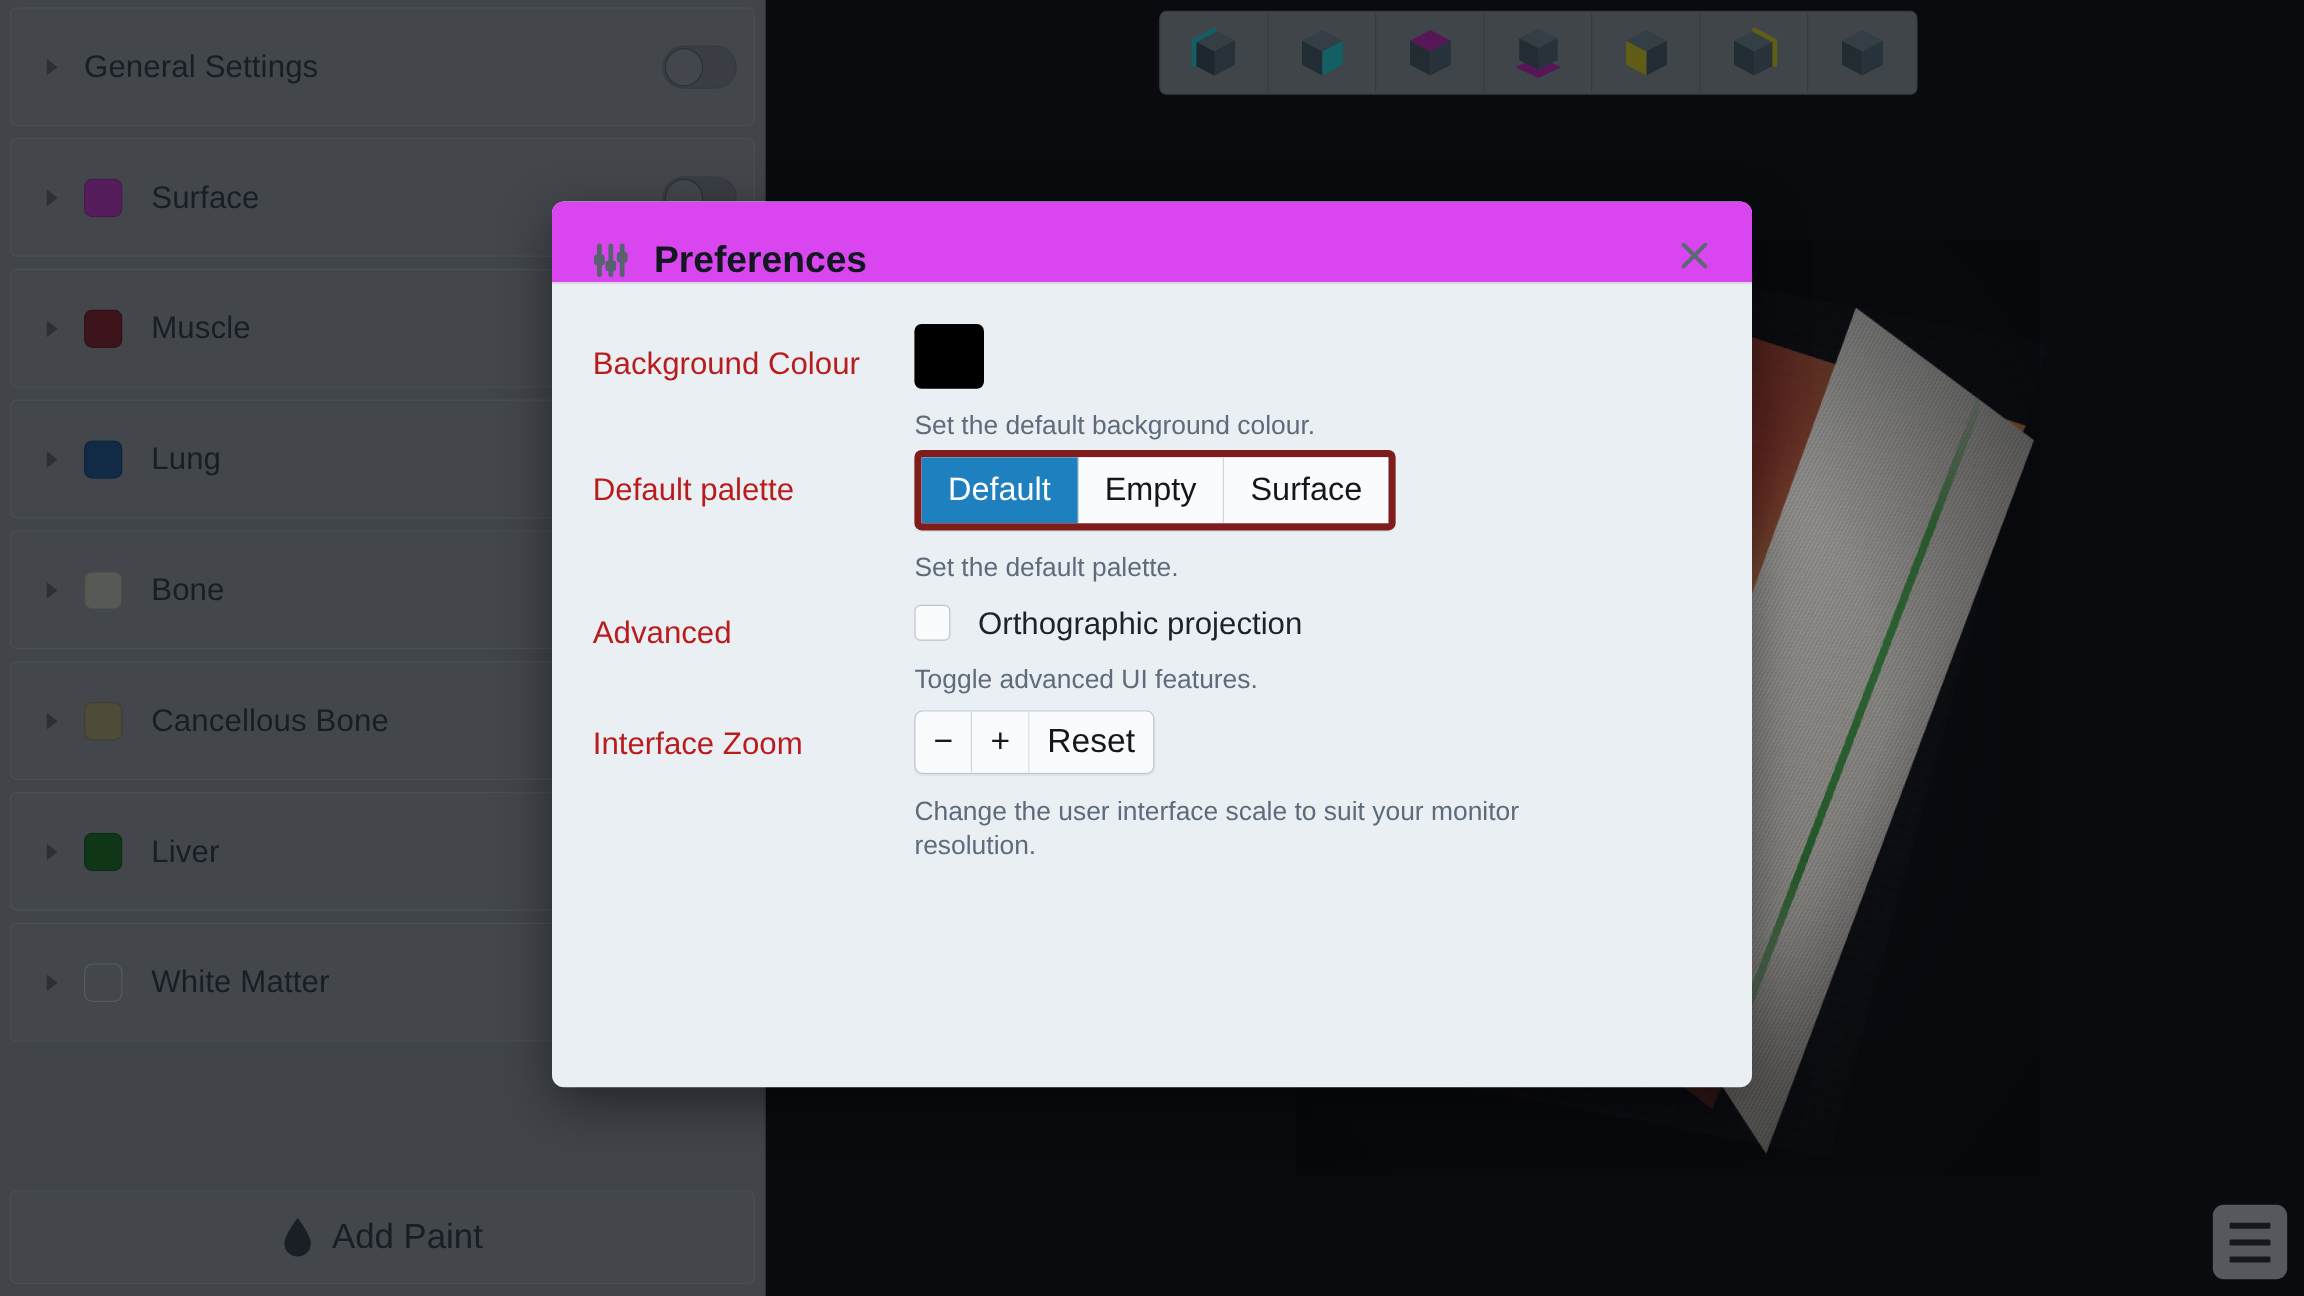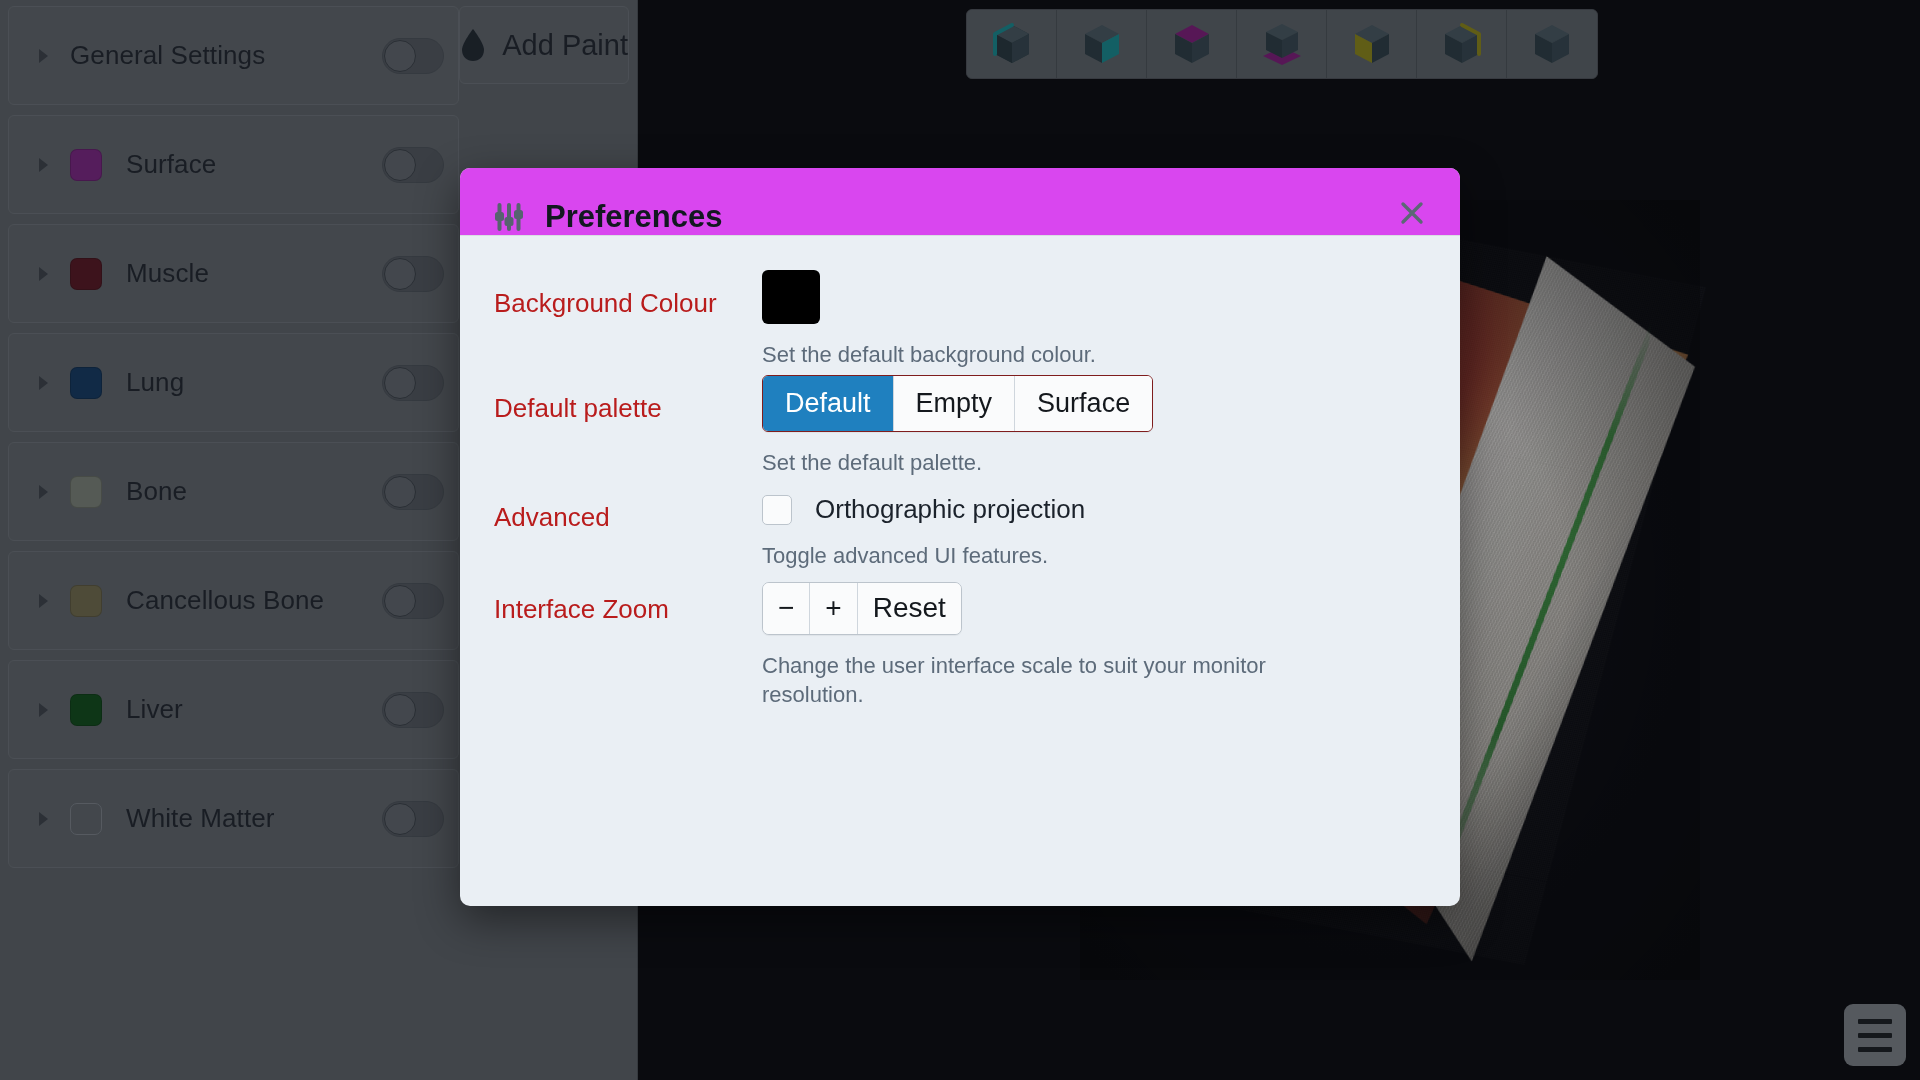--- a/index.html
+++ b/index.html
@@ -87,7 +87,7 @@
     background: #5b6065;
     border-right: 1px solid #4a4e53;
     padding: 6px 8px 0 8px;
-    display: flex; flex-direction: row;
+    display: flex; flex-direction: column;
   }
   .layer-list { flex: 1 1 auto; overflow: hidden; }
   .layer-card {

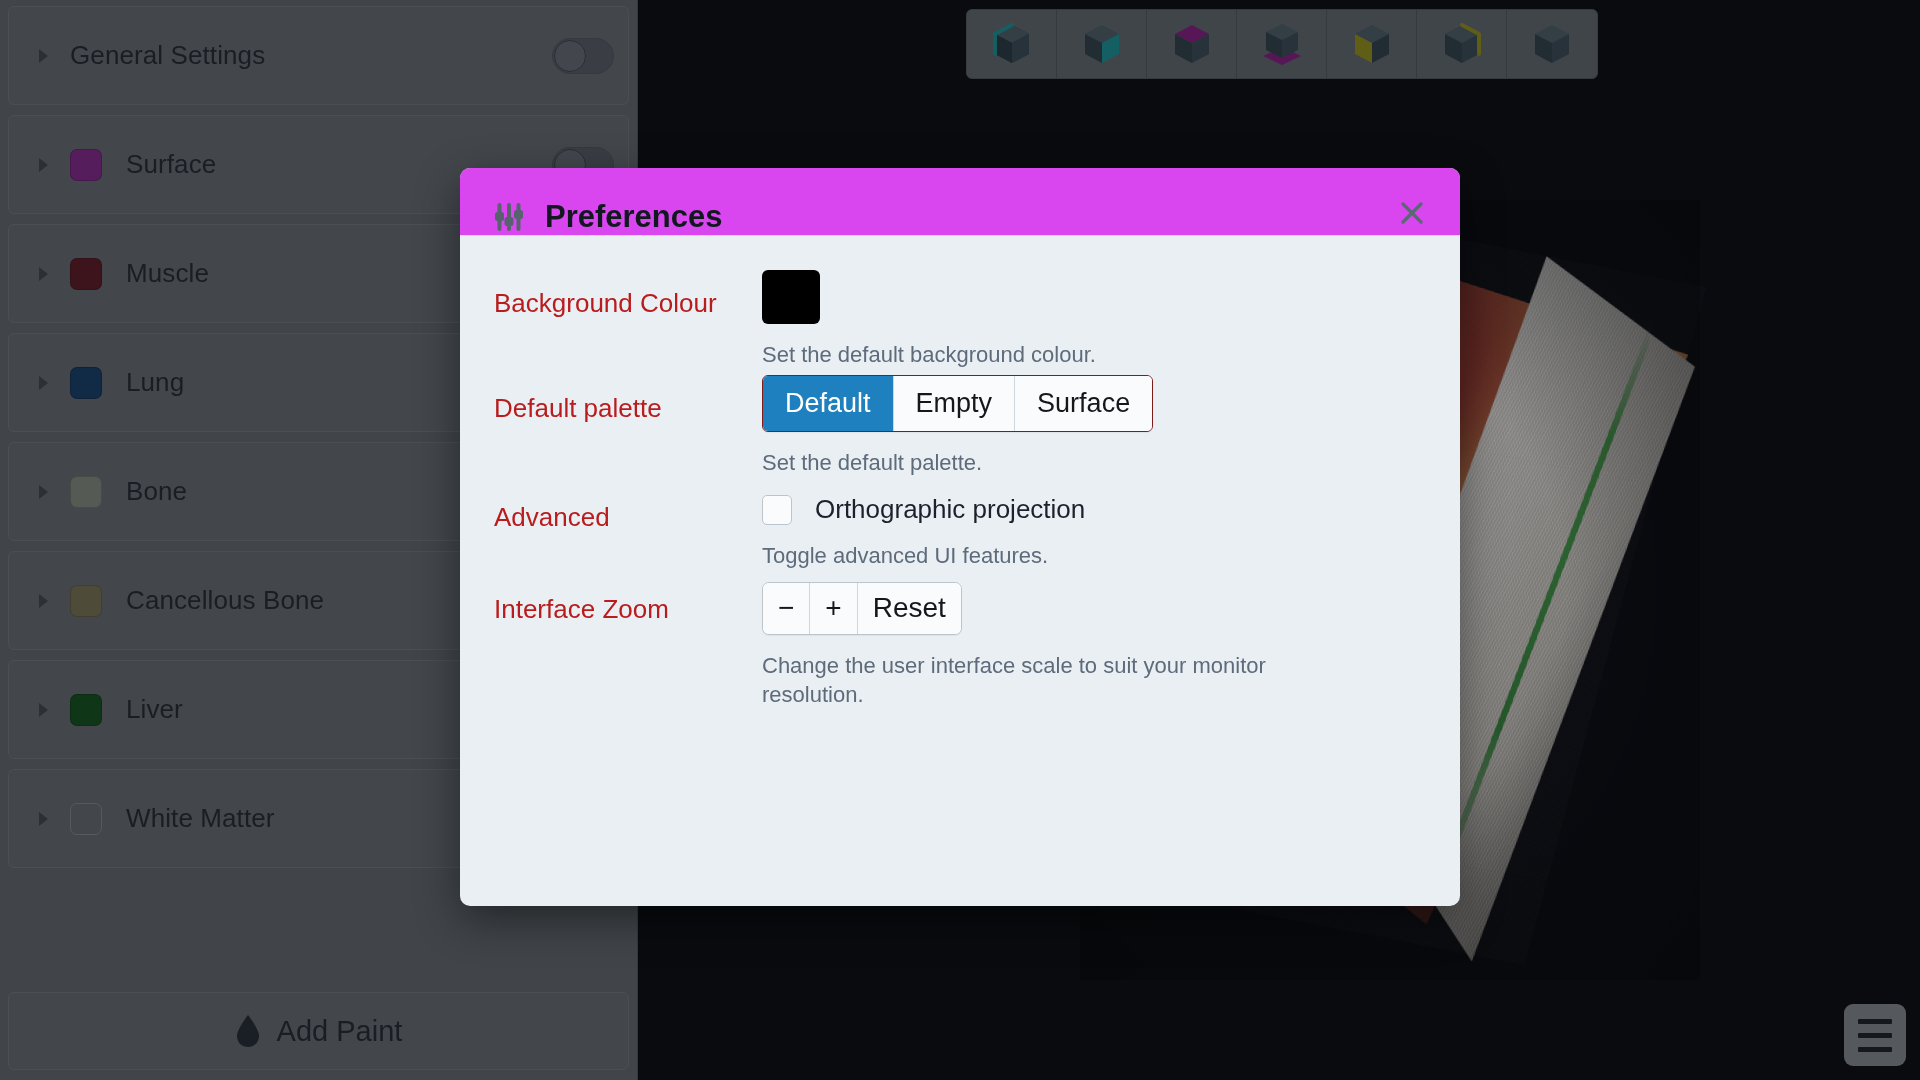--- a/index.html
+++ b/index.html
@@ -209,7 +209,7 @@
 
   .segmented {
     display: inline-flex;
-    border: 1px solid #7f1d1d;
+    border: 6px solid #7f1d1d;
     border-radius: 6px;
     overflow: hidden;
     background: #fafbfc;

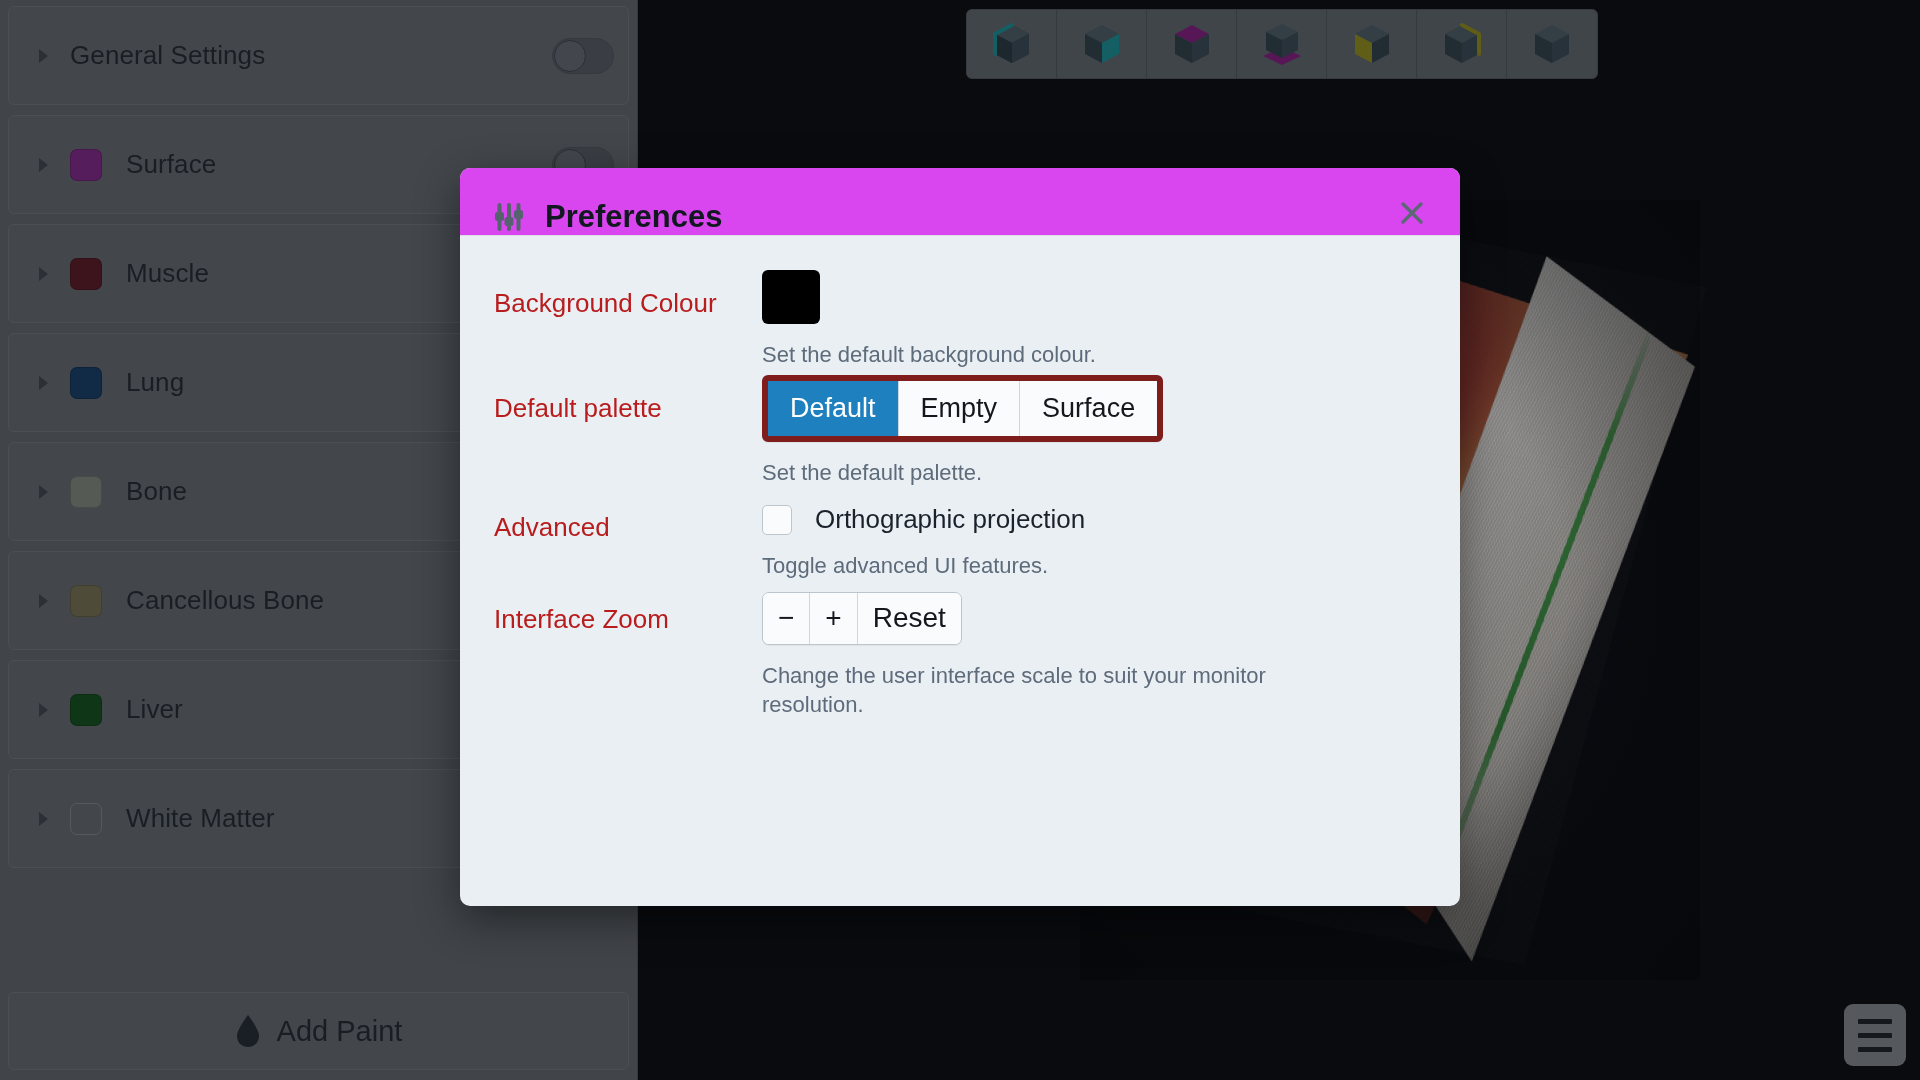--- a/index.html
+++ b/index.html
@@ -227,7 +227,7 @@
   .seg-btn:last-child { border-right: none; }
   .seg-btn.active { background: #1f80bf; color: #ffffff; }
 
-  .checkrow { display: flex; align-items: flex-end; gap: 23px; padding-top: 10px; }
+  .checkrow { display: flex; align-items: flex-start; gap: 23px; padding-top: 10px; }
   .checkbox {
     width: 30px; height: 30px;
     background: #fafbfc;

